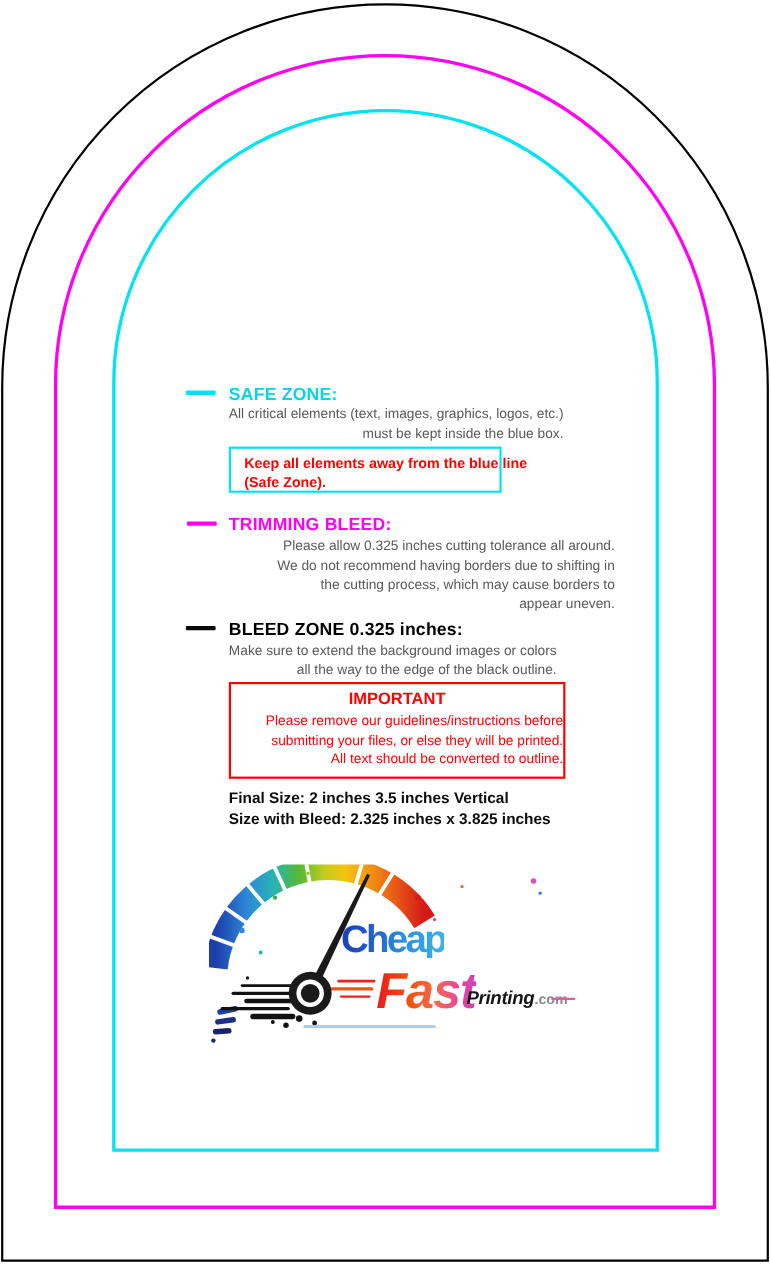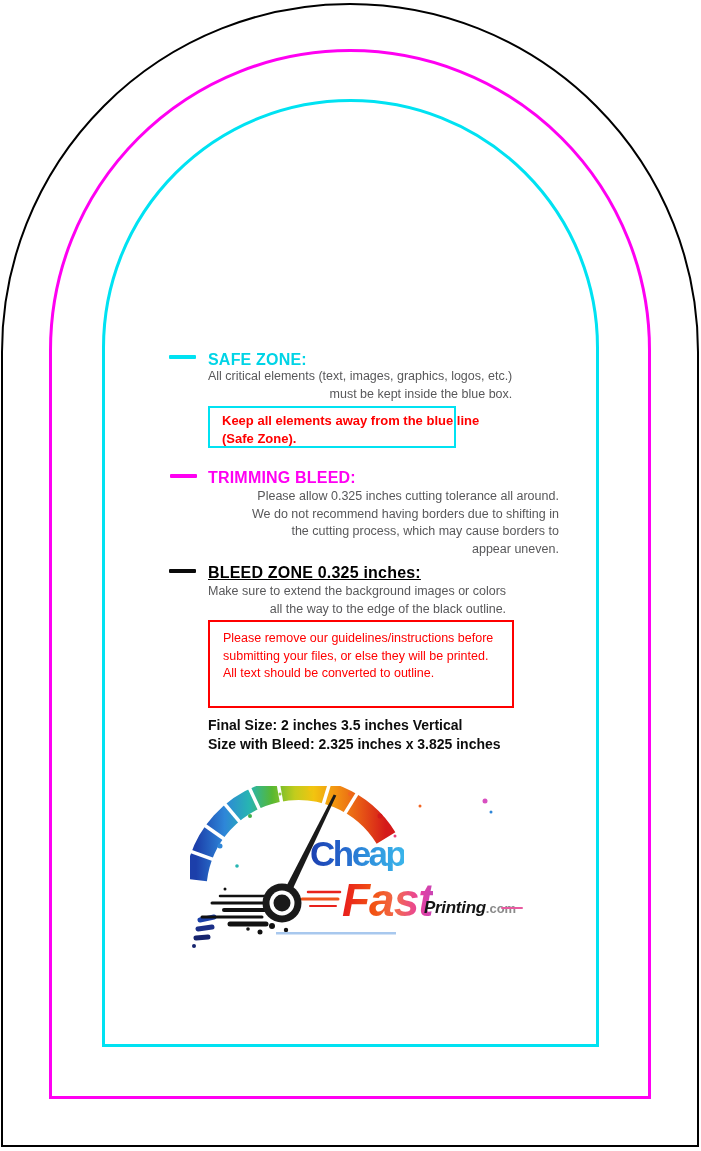--- a/index.html
+++ b/index.html
@@ -24,7 +24,7 @@
     letter-spacing:0.2px;white-space:nowrap;line-height:16px;}
   #h-safe{top:352px;color:#00d4e6;}
   #h-trim{top:470px;color:#ff00f2;}
-  #h-bleed{top:565px;color:#000000;text-decoration:underline;}
+  #h-bleed{top:565px;color:#000000;}
 
   .zone-body{position:absolute;left:208px;color:#58585a;font-size:12.5px;line-height:17.5px;text-align:right;}
   .zone-body div{white-space:nowrap;}

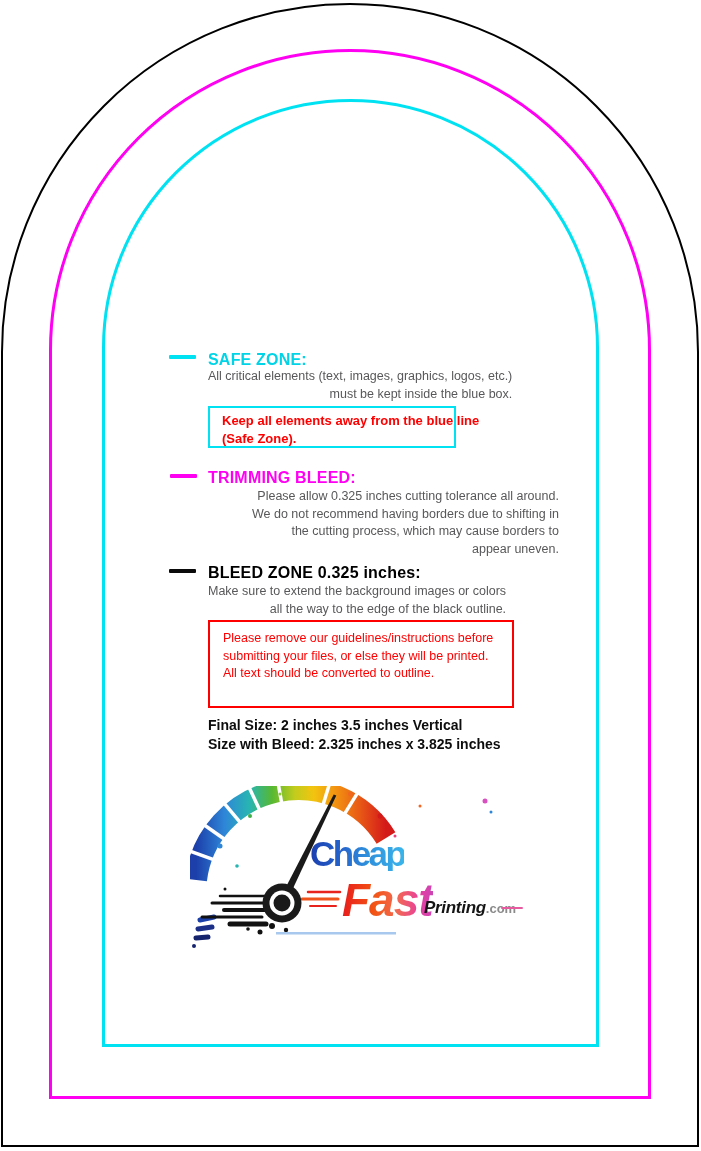--- a/index.html
+++ b/index.html
@@ -97,6 +97,7 @@
   </div>
 
   <div id="important-box">
+    <div id="important-title">IMPORTANT</div>
     <div id="important-lines">
       <div>Please remove our guidelines/instructions before</div>
       <div>submitting your files, or else they will be printed.</div>

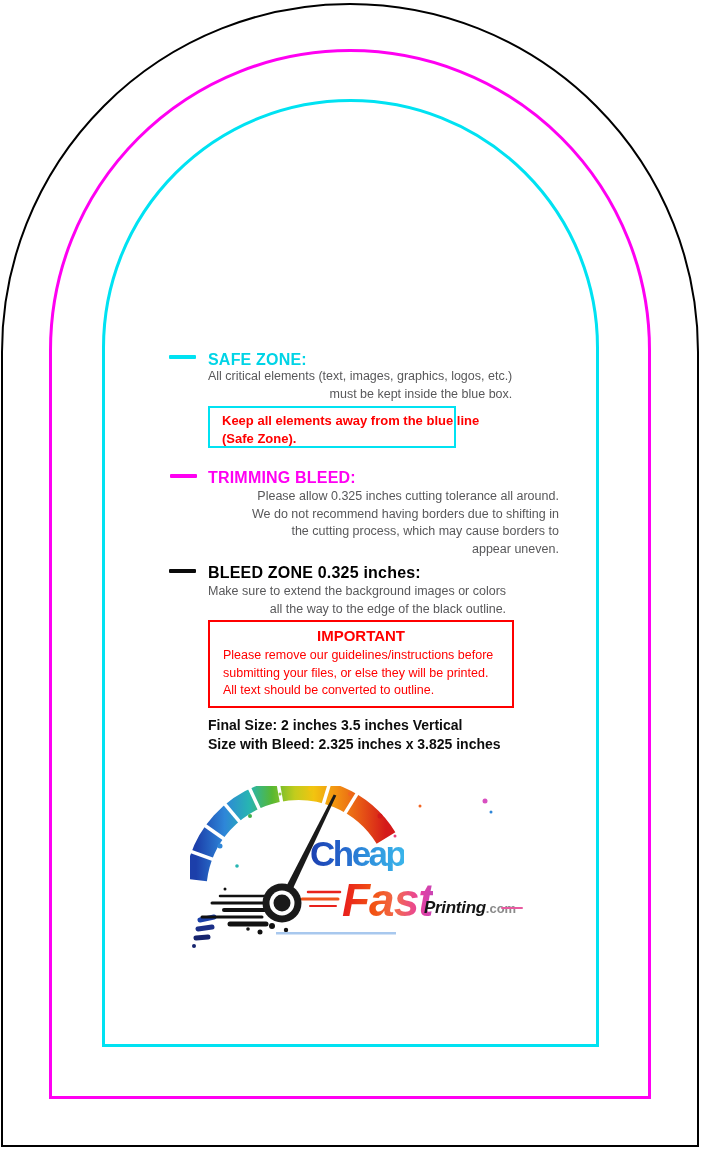--- a/index.html
+++ b/index.html
@@ -39,7 +39,7 @@
   #important-box{position:absolute;left:208px;top:620px;width:306px;height:88px;
     box-sizing:border-box;border:2px solid #ff0000;padding-top:5px;}
   #important-title{text-align:center;color:#ff0000;font-size:15px;font-weight:bold;line-height:17px;}
-  #important-lines{margin-top:3px;padding-left:13px;color:#ff0000;font-size:12.5px;line-height:17.5px;}
+  #important-lines{margin-top:3px;padding-left:13px;color:#ff0000;font-size:12.5px;line-height:17.5px;text-align:right;}
   #important-lines div{white-space:nowrap;}
 
   #size-info{position:absolute;left:208px;top:716px;color:#0d0d0d;font-size:14px;

